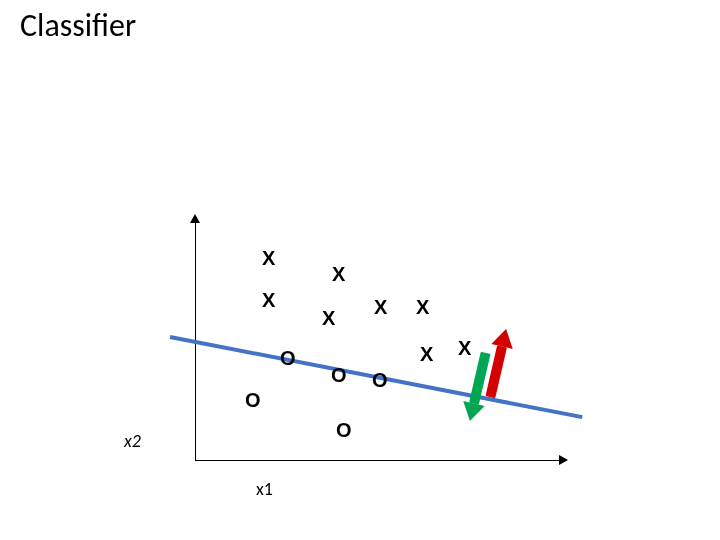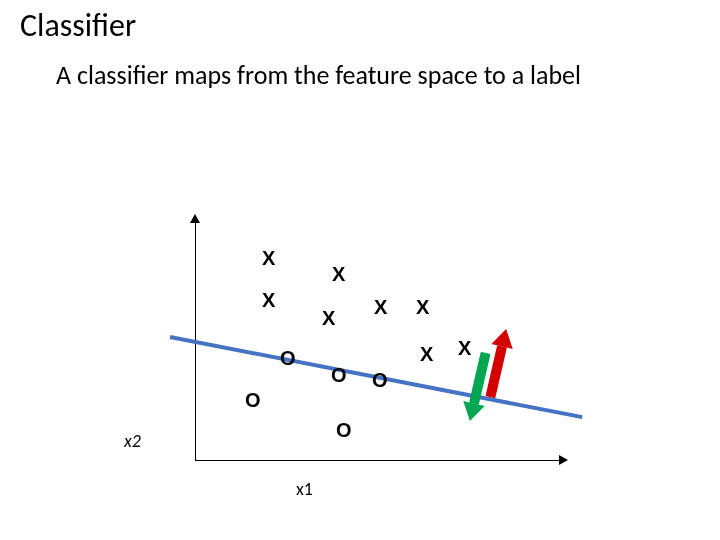--- a/index.html
+++ b/index.html
@@ -131,7 +131,6 @@
 
 <div class="slide">
   <div class="title">Classifier</div>
-  <div class="desc">A classifier maps from the feature space to a label</div>
 
   <div class="chart-area">
 

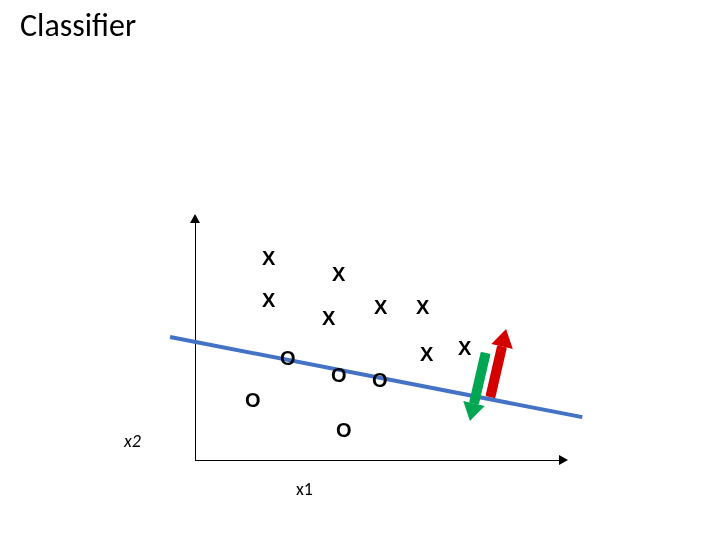--- a/index.html
+++ b/index.html
@@ -167,7 +167,7 @@
     </div>
 
     <div class="ax-label" style="left:24px; top:210px;font-style:italic;">x2</div>
-    <div class="ax-label" style="left:156px; top:258px;margin-left:40px;">x1</div>
+    <div class="ax-label" style="left:156px; top:258px;">x1</div>
 
   </div>
 </div>

